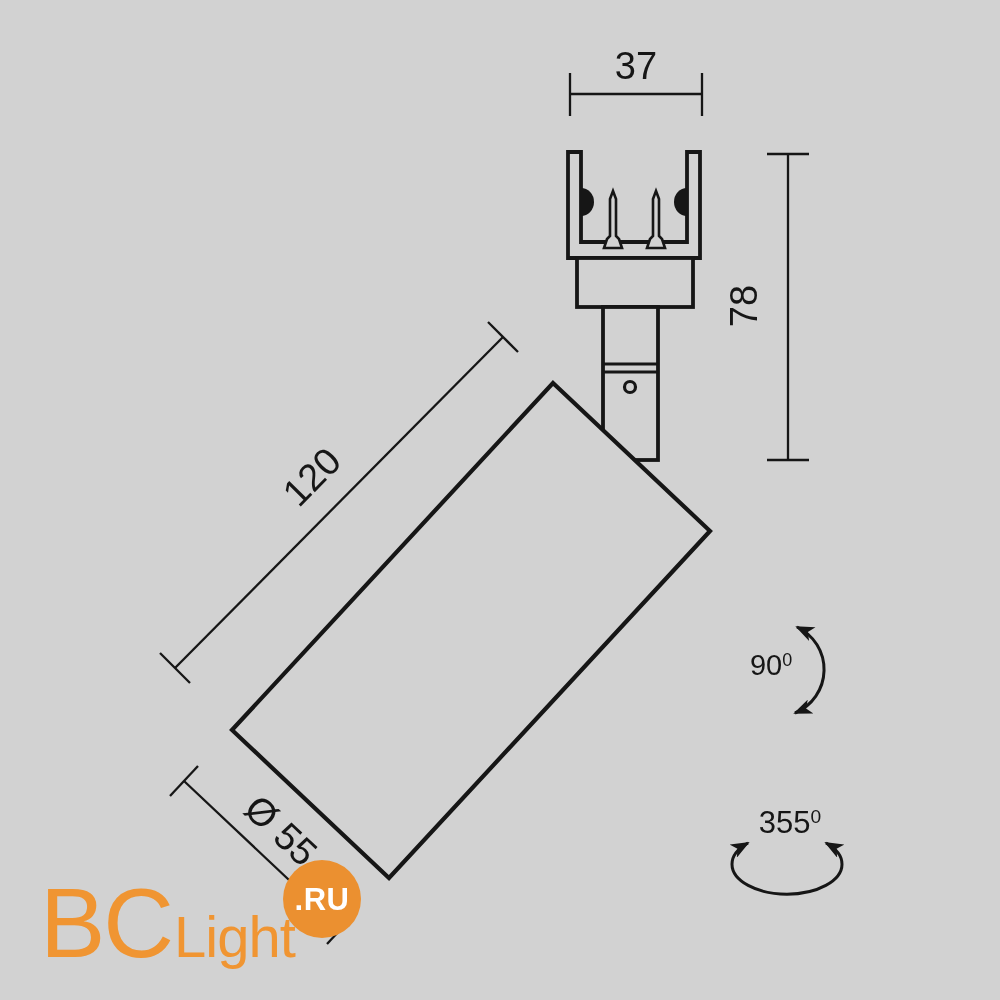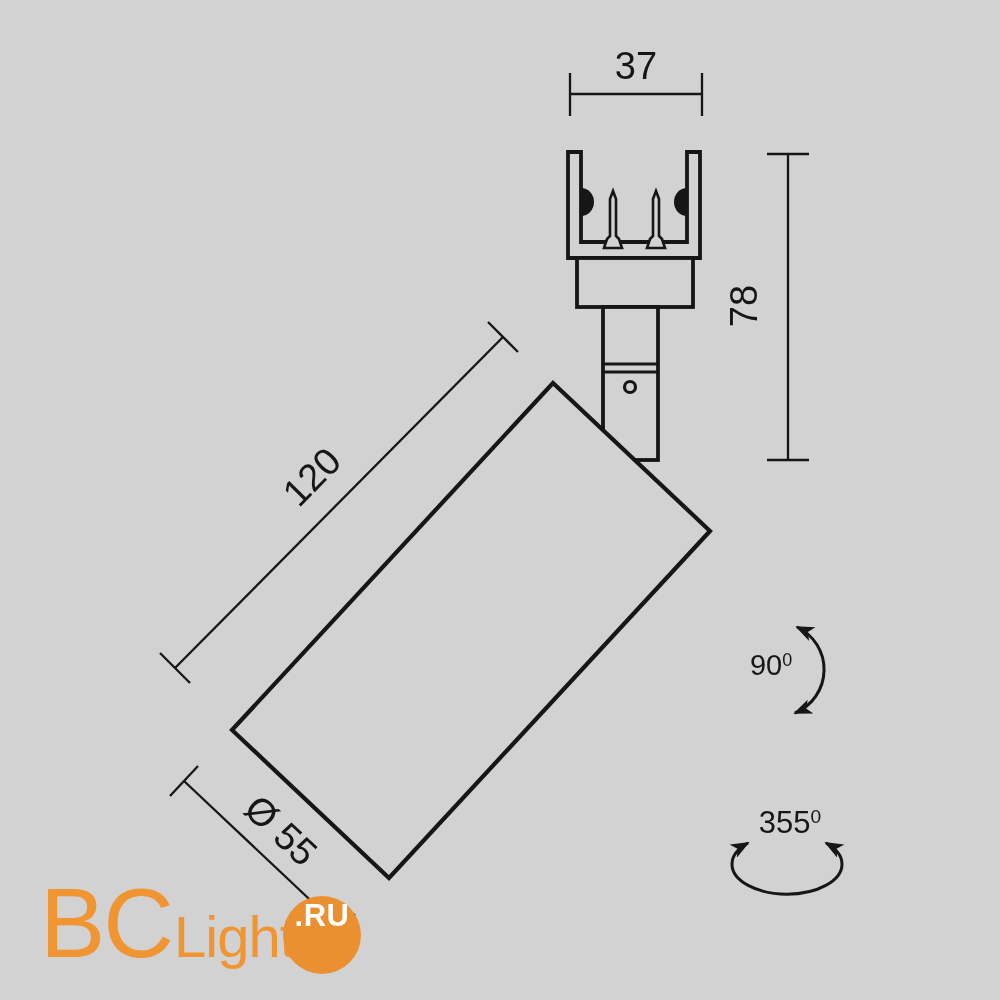--- a/index.html
+++ b/index.html
@@ -52,10 +52,10 @@
     color: var(--logo-orange); letter-spacing: -1px;
   }
   .logo-circle {
-    position: absolute; left: 283px; top: 896px;
+    position: absolute; left: 283px; top: 860px;
     width: 78px; height: 78px; border-radius: 50%;
     background: var(--logo-circle);
-    display: flex; align-items: flex-start; justify-content: center;
+    display: flex; align-items: center; justify-content: center;
   }
   .logo-ru {
     color: var(--logo-suffix-text);

